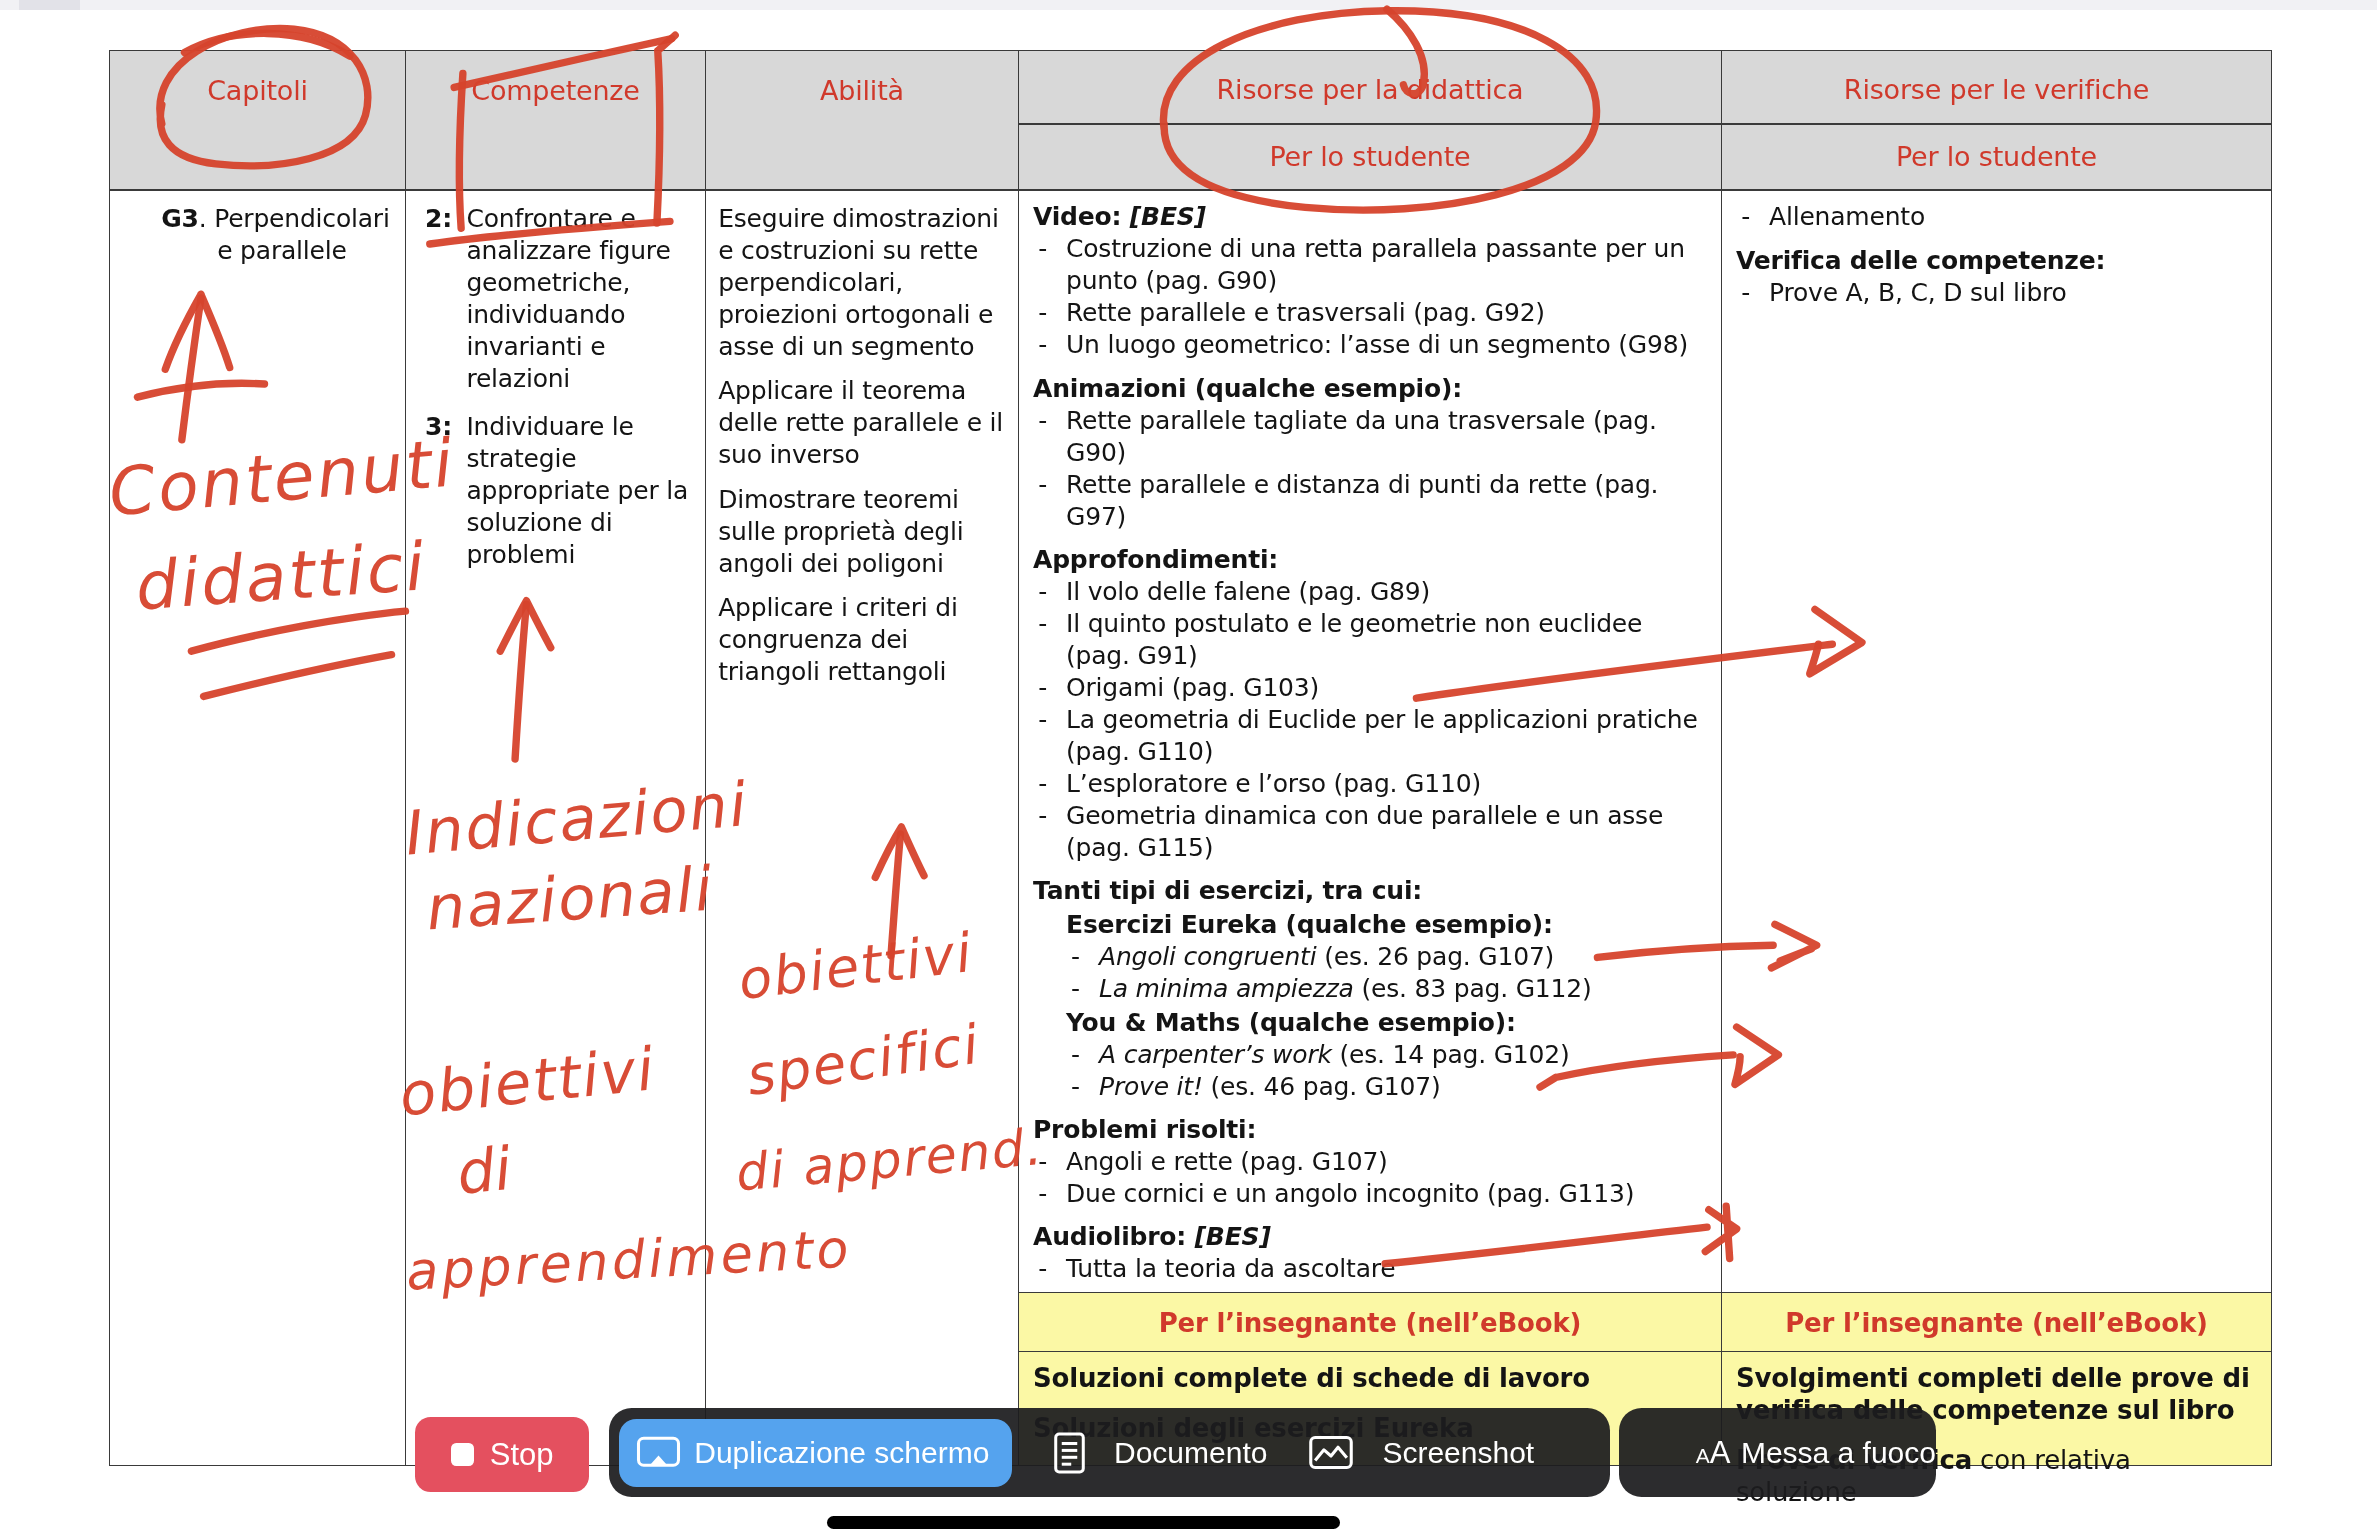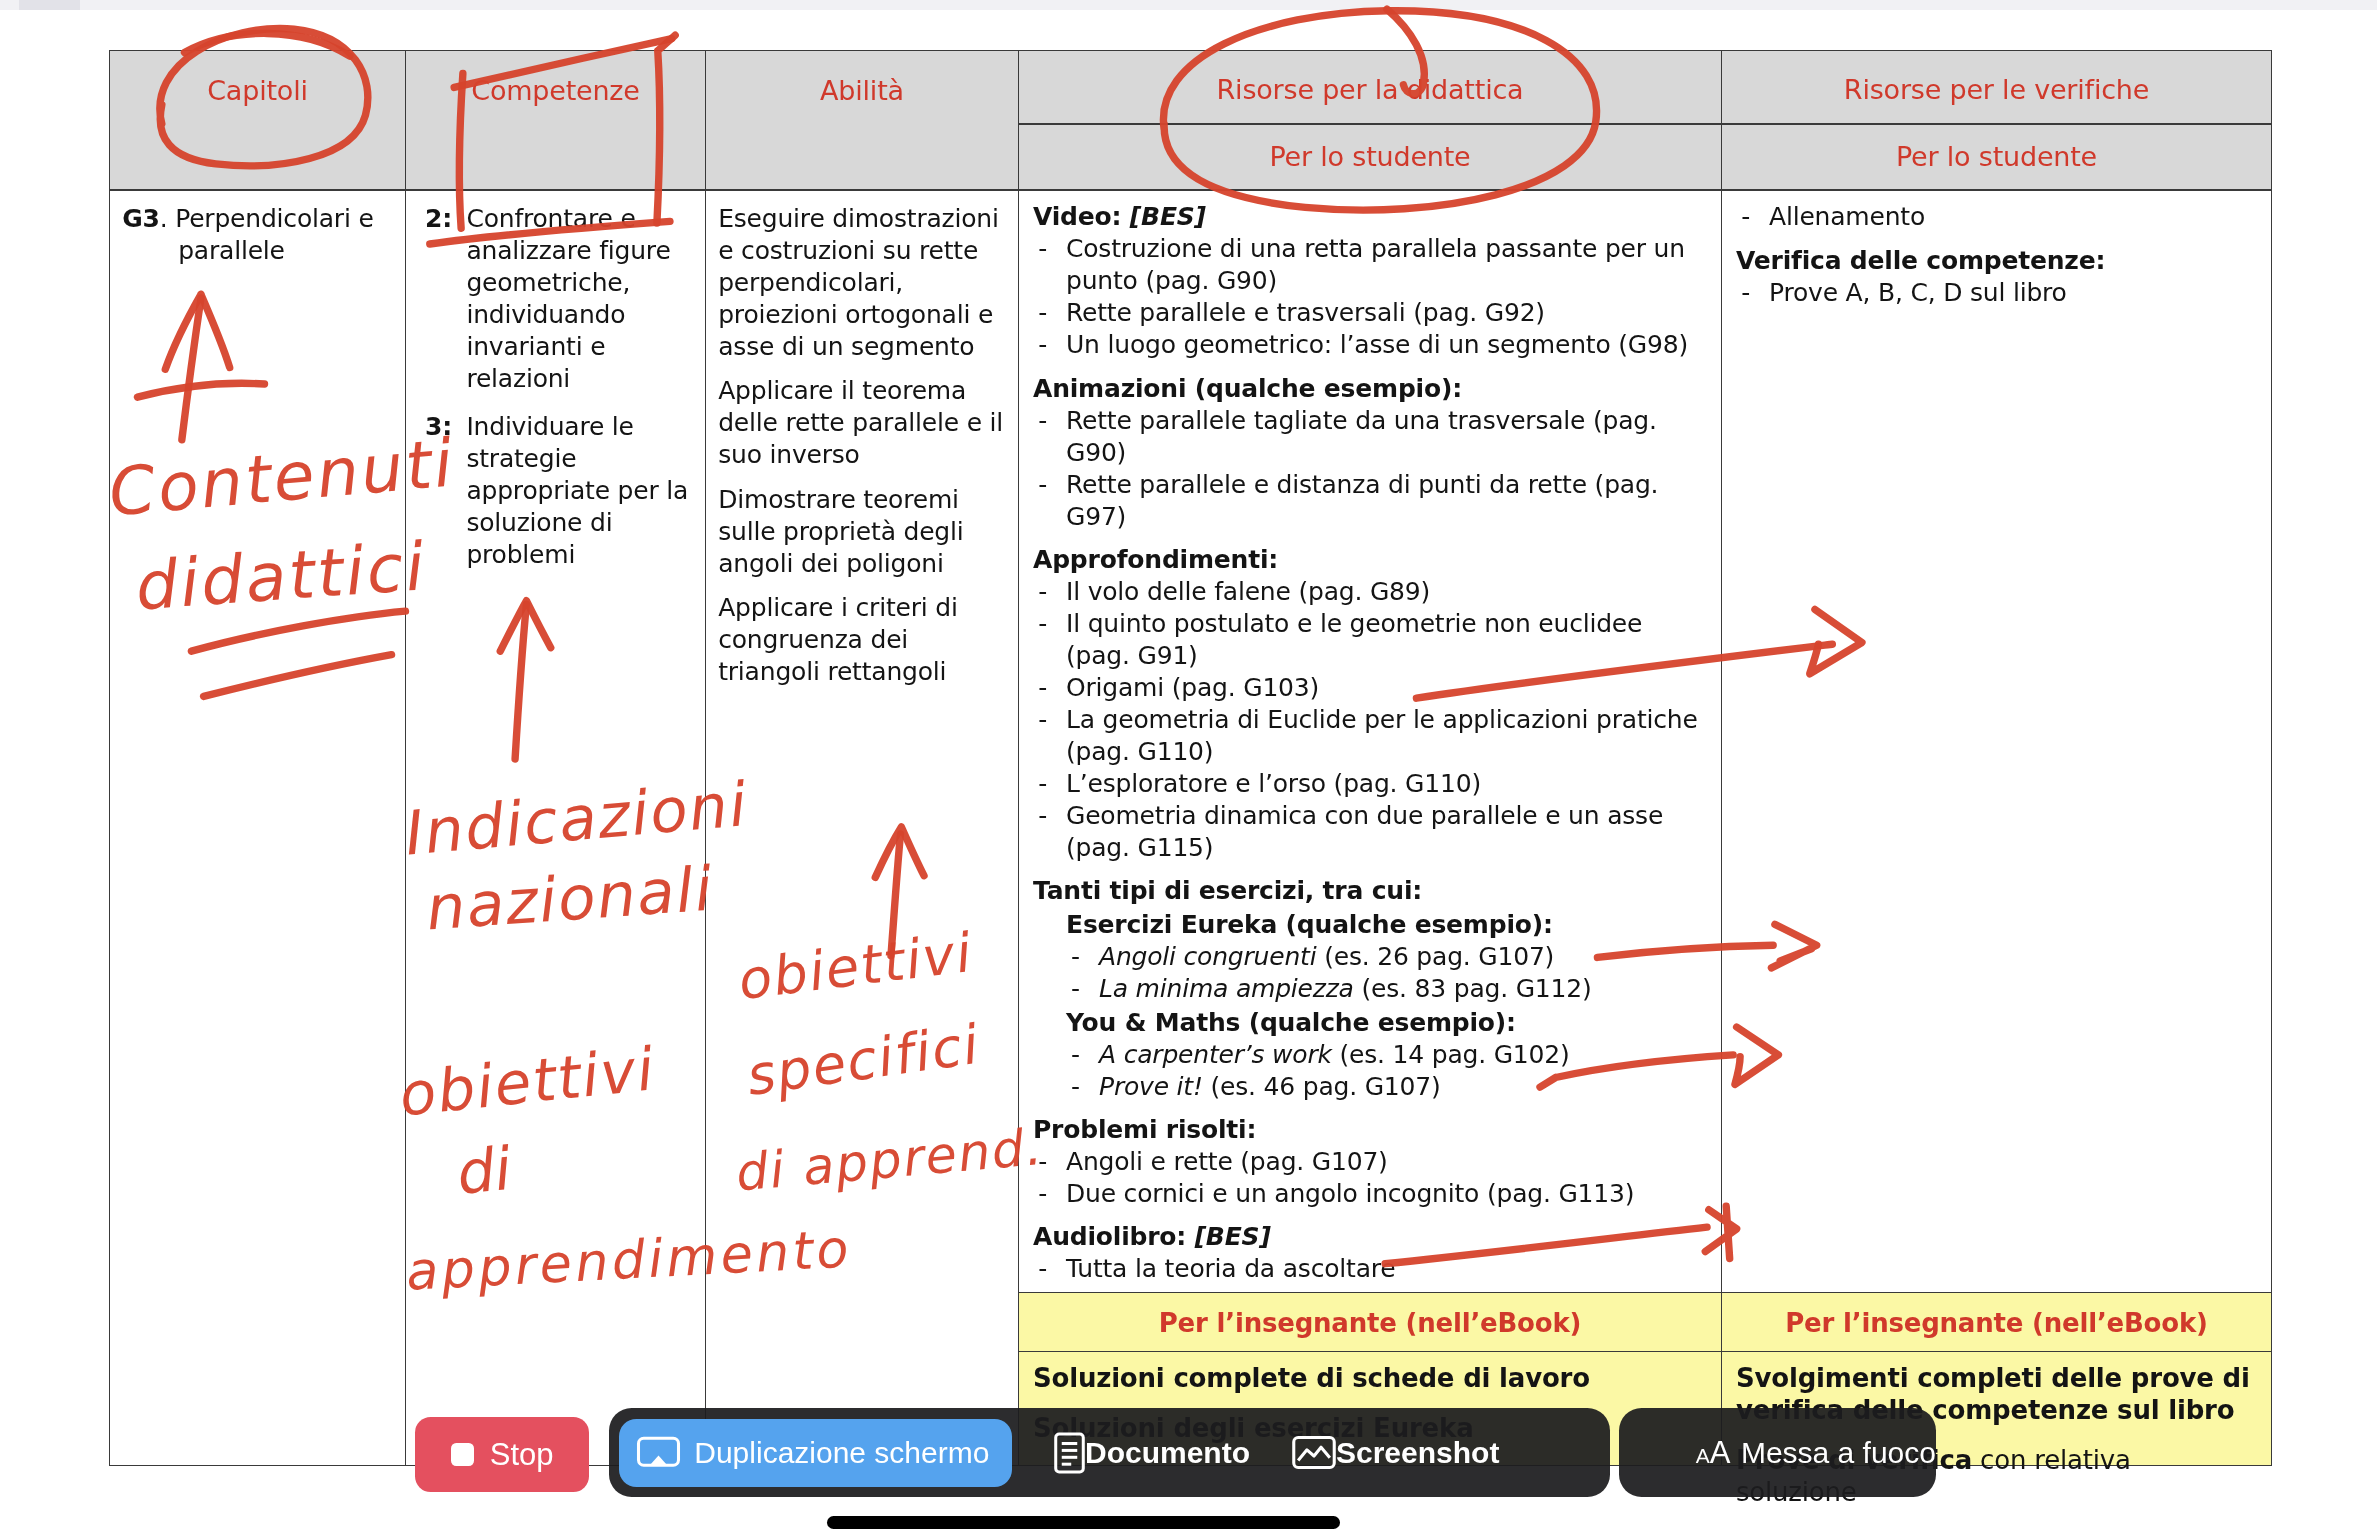--- a/index.html
+++ b/index.html
@@ -50,7 +50,7 @@
   .para{margin-bottom:12.2px;}
   .numitem{padding-left:50px;margin-bottom:15.7px;}
   .numitem .num{position:absolute;left:8.7px;font-weight:bold;}
-  .hang{padding-left:56px;text-indent:-56px;}
+  .hang{padding-left:56px;text-indent:-56px;margin-left:39px;}
   .ypara{margin-bottom:17.4px;}
 
   

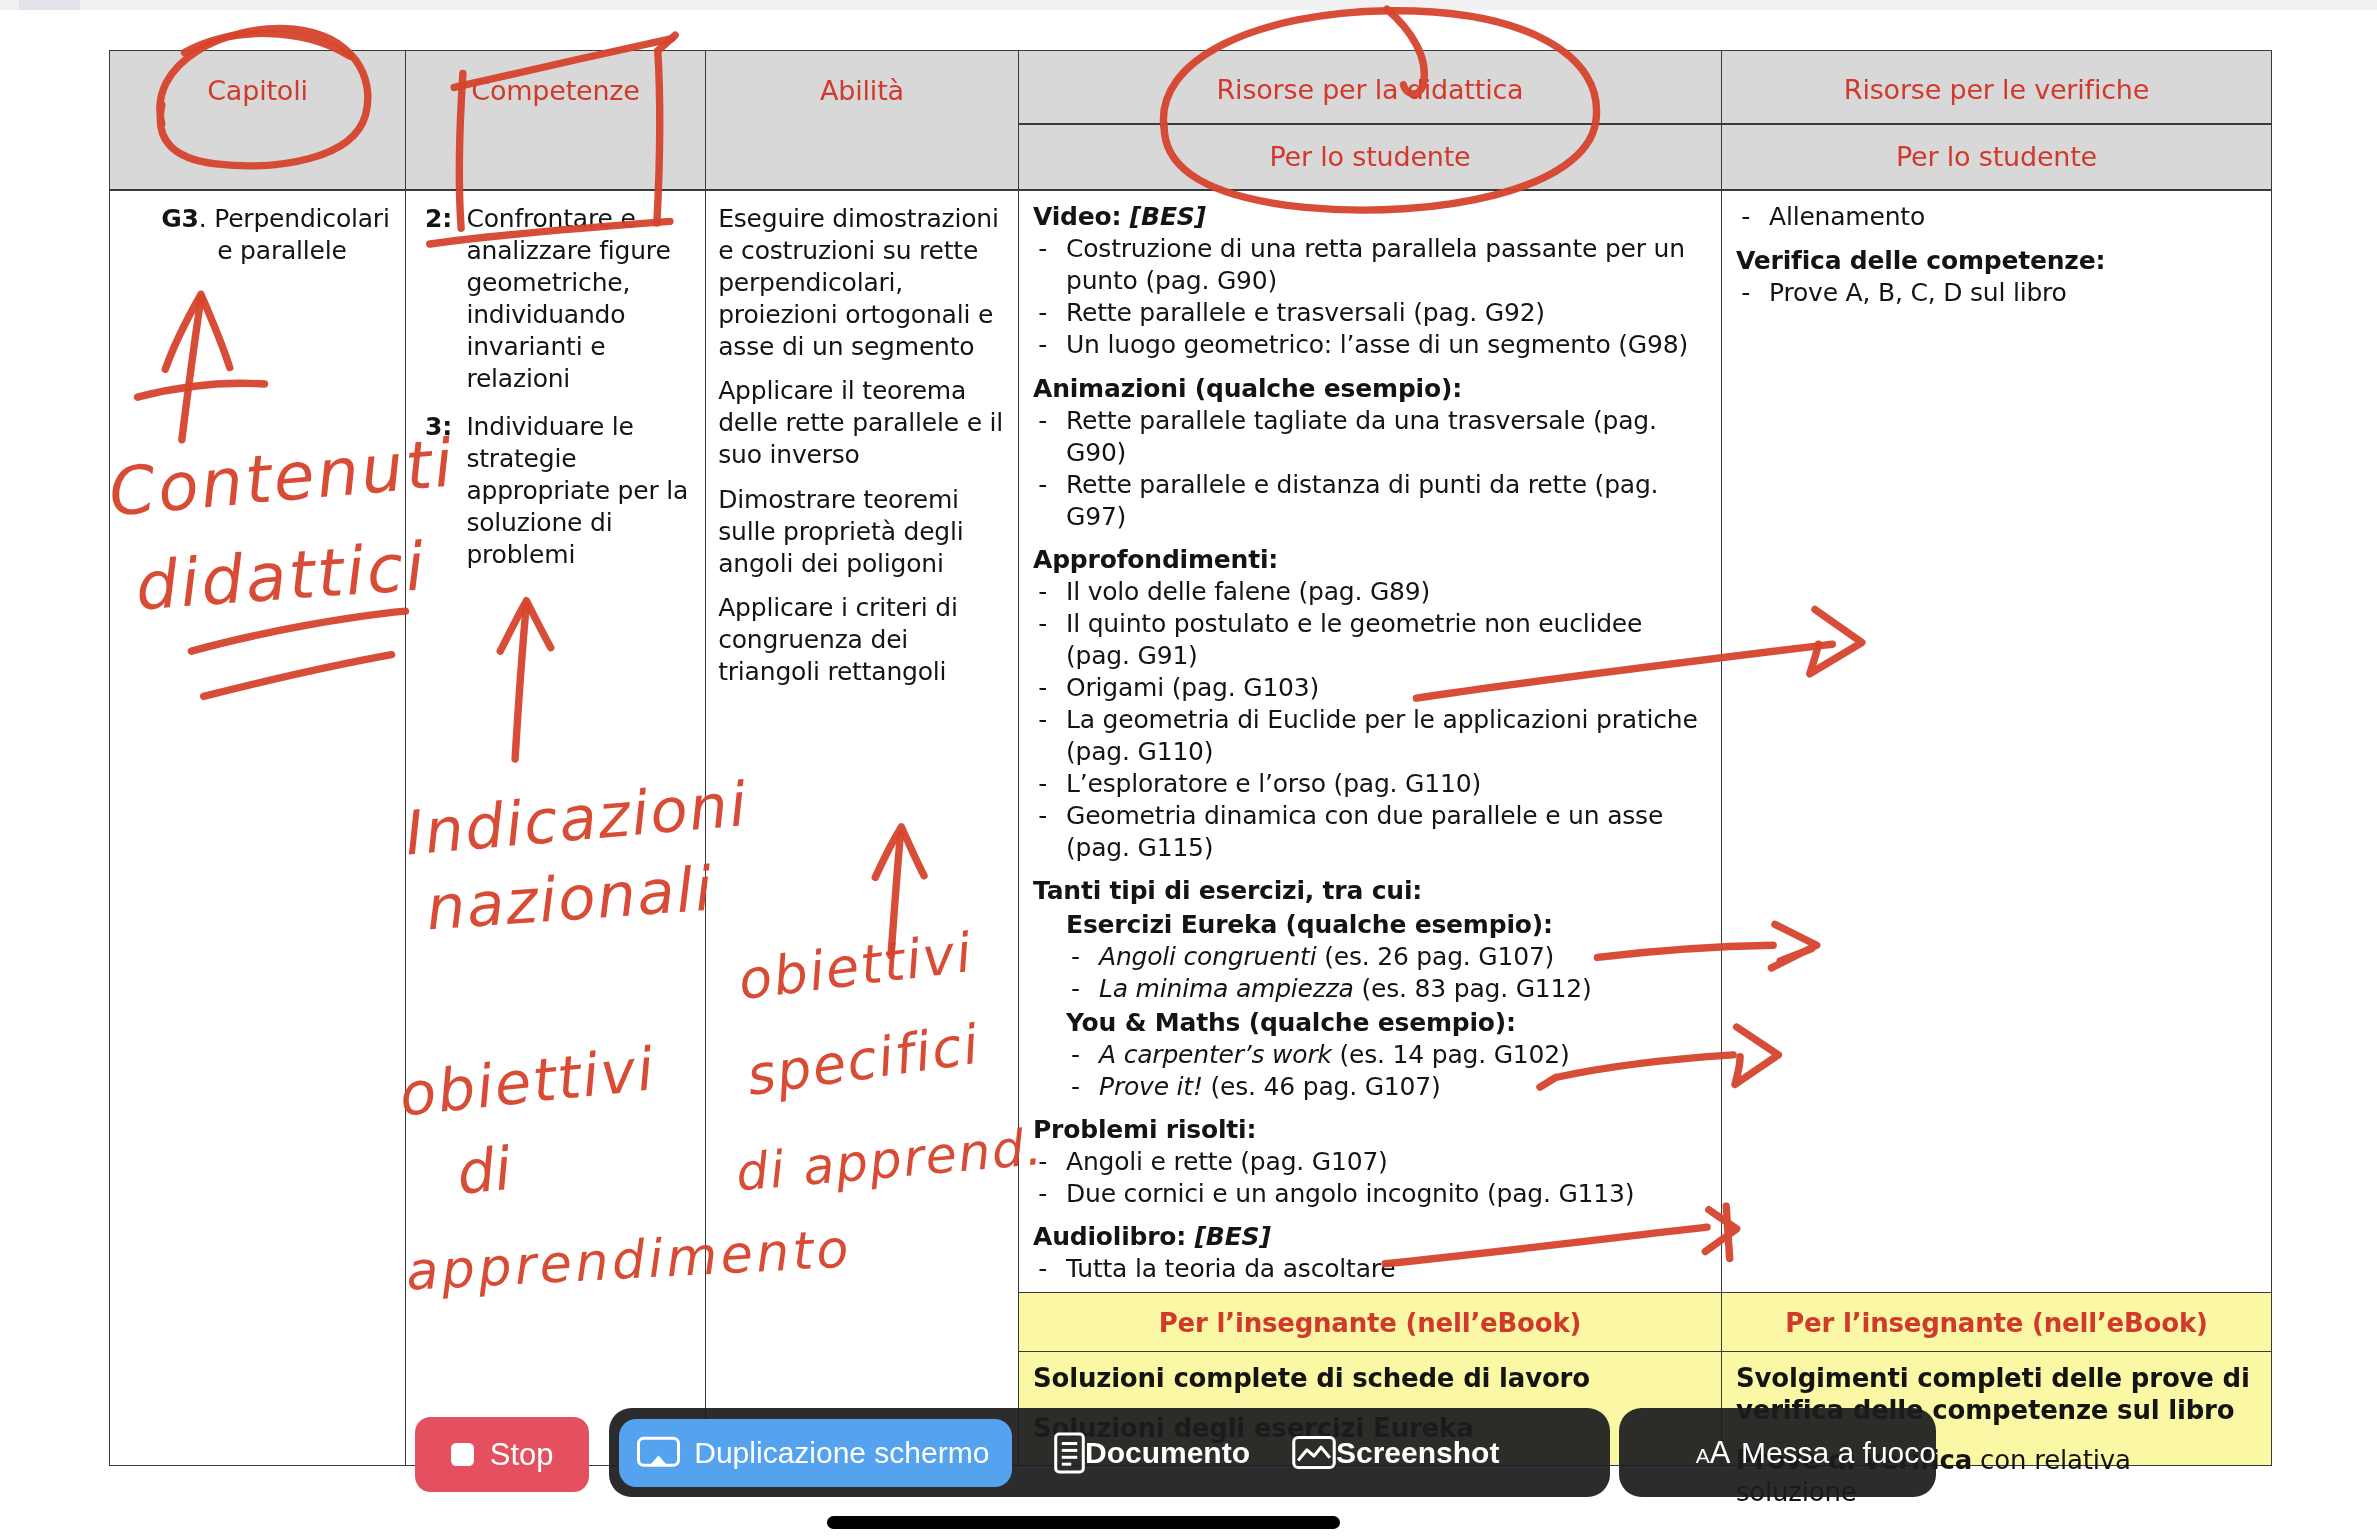--- a/index.html
+++ b/index.html
@@ -71,7 +71,7 @@
   .mainpill{left:609px;width:1001px;padding:0;}
   .mirrorbtn{margin-left:10.4px;height:68px;background:var(--mirror-blue);border-radius:17.4px;
              display:flex;align-items:center;gap:12.2px;padding:0 22.6px 0 15.7px;}
-  .toolitem{display:flex;align-items:center;gap:0;margin-left:42px;font-weight:bold;}
+  .toolitem{display:flex;align-items:center;gap:29px;margin-left:42px;}
   .focuspill{left:1619px;width:317px;display:flex;justify-content:flex-end;gap:10.4px;}
   .aa .s1{font-size:21px;} .aa .s2{font-size:31px;}
   .homebar{position:absolute;left:827px;top:1516px;width:513px;height:13px;background:#000;

